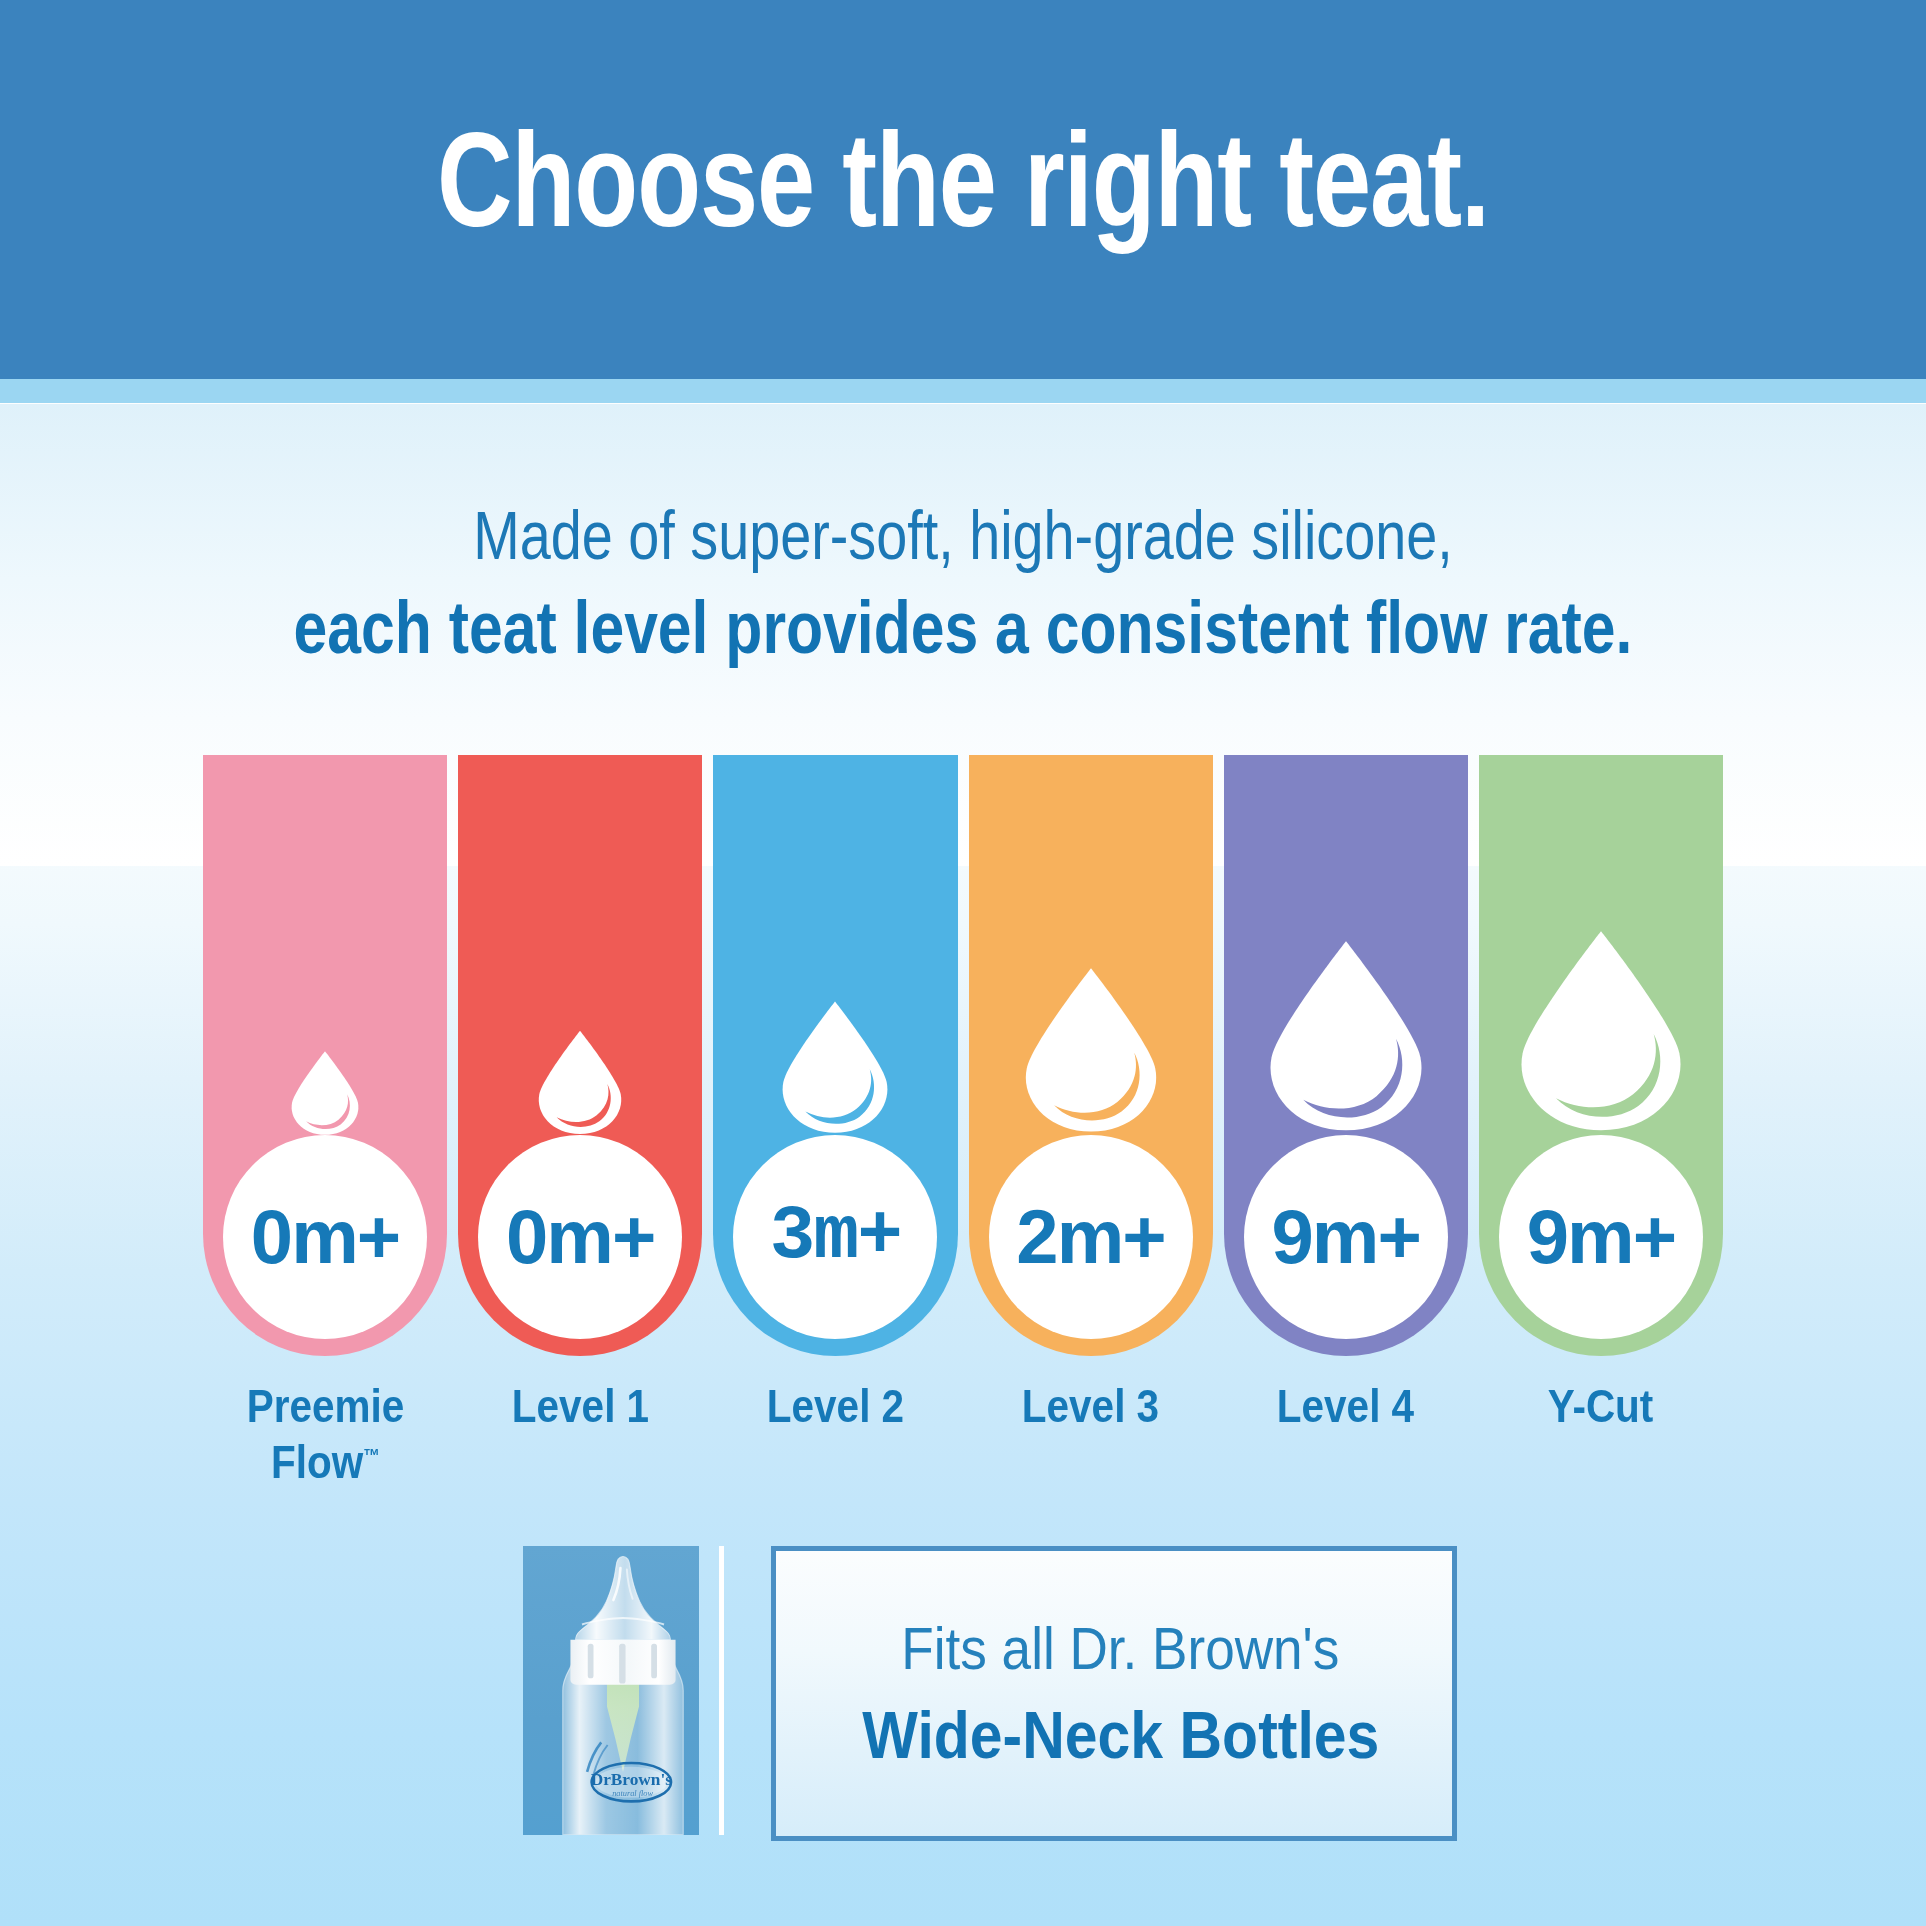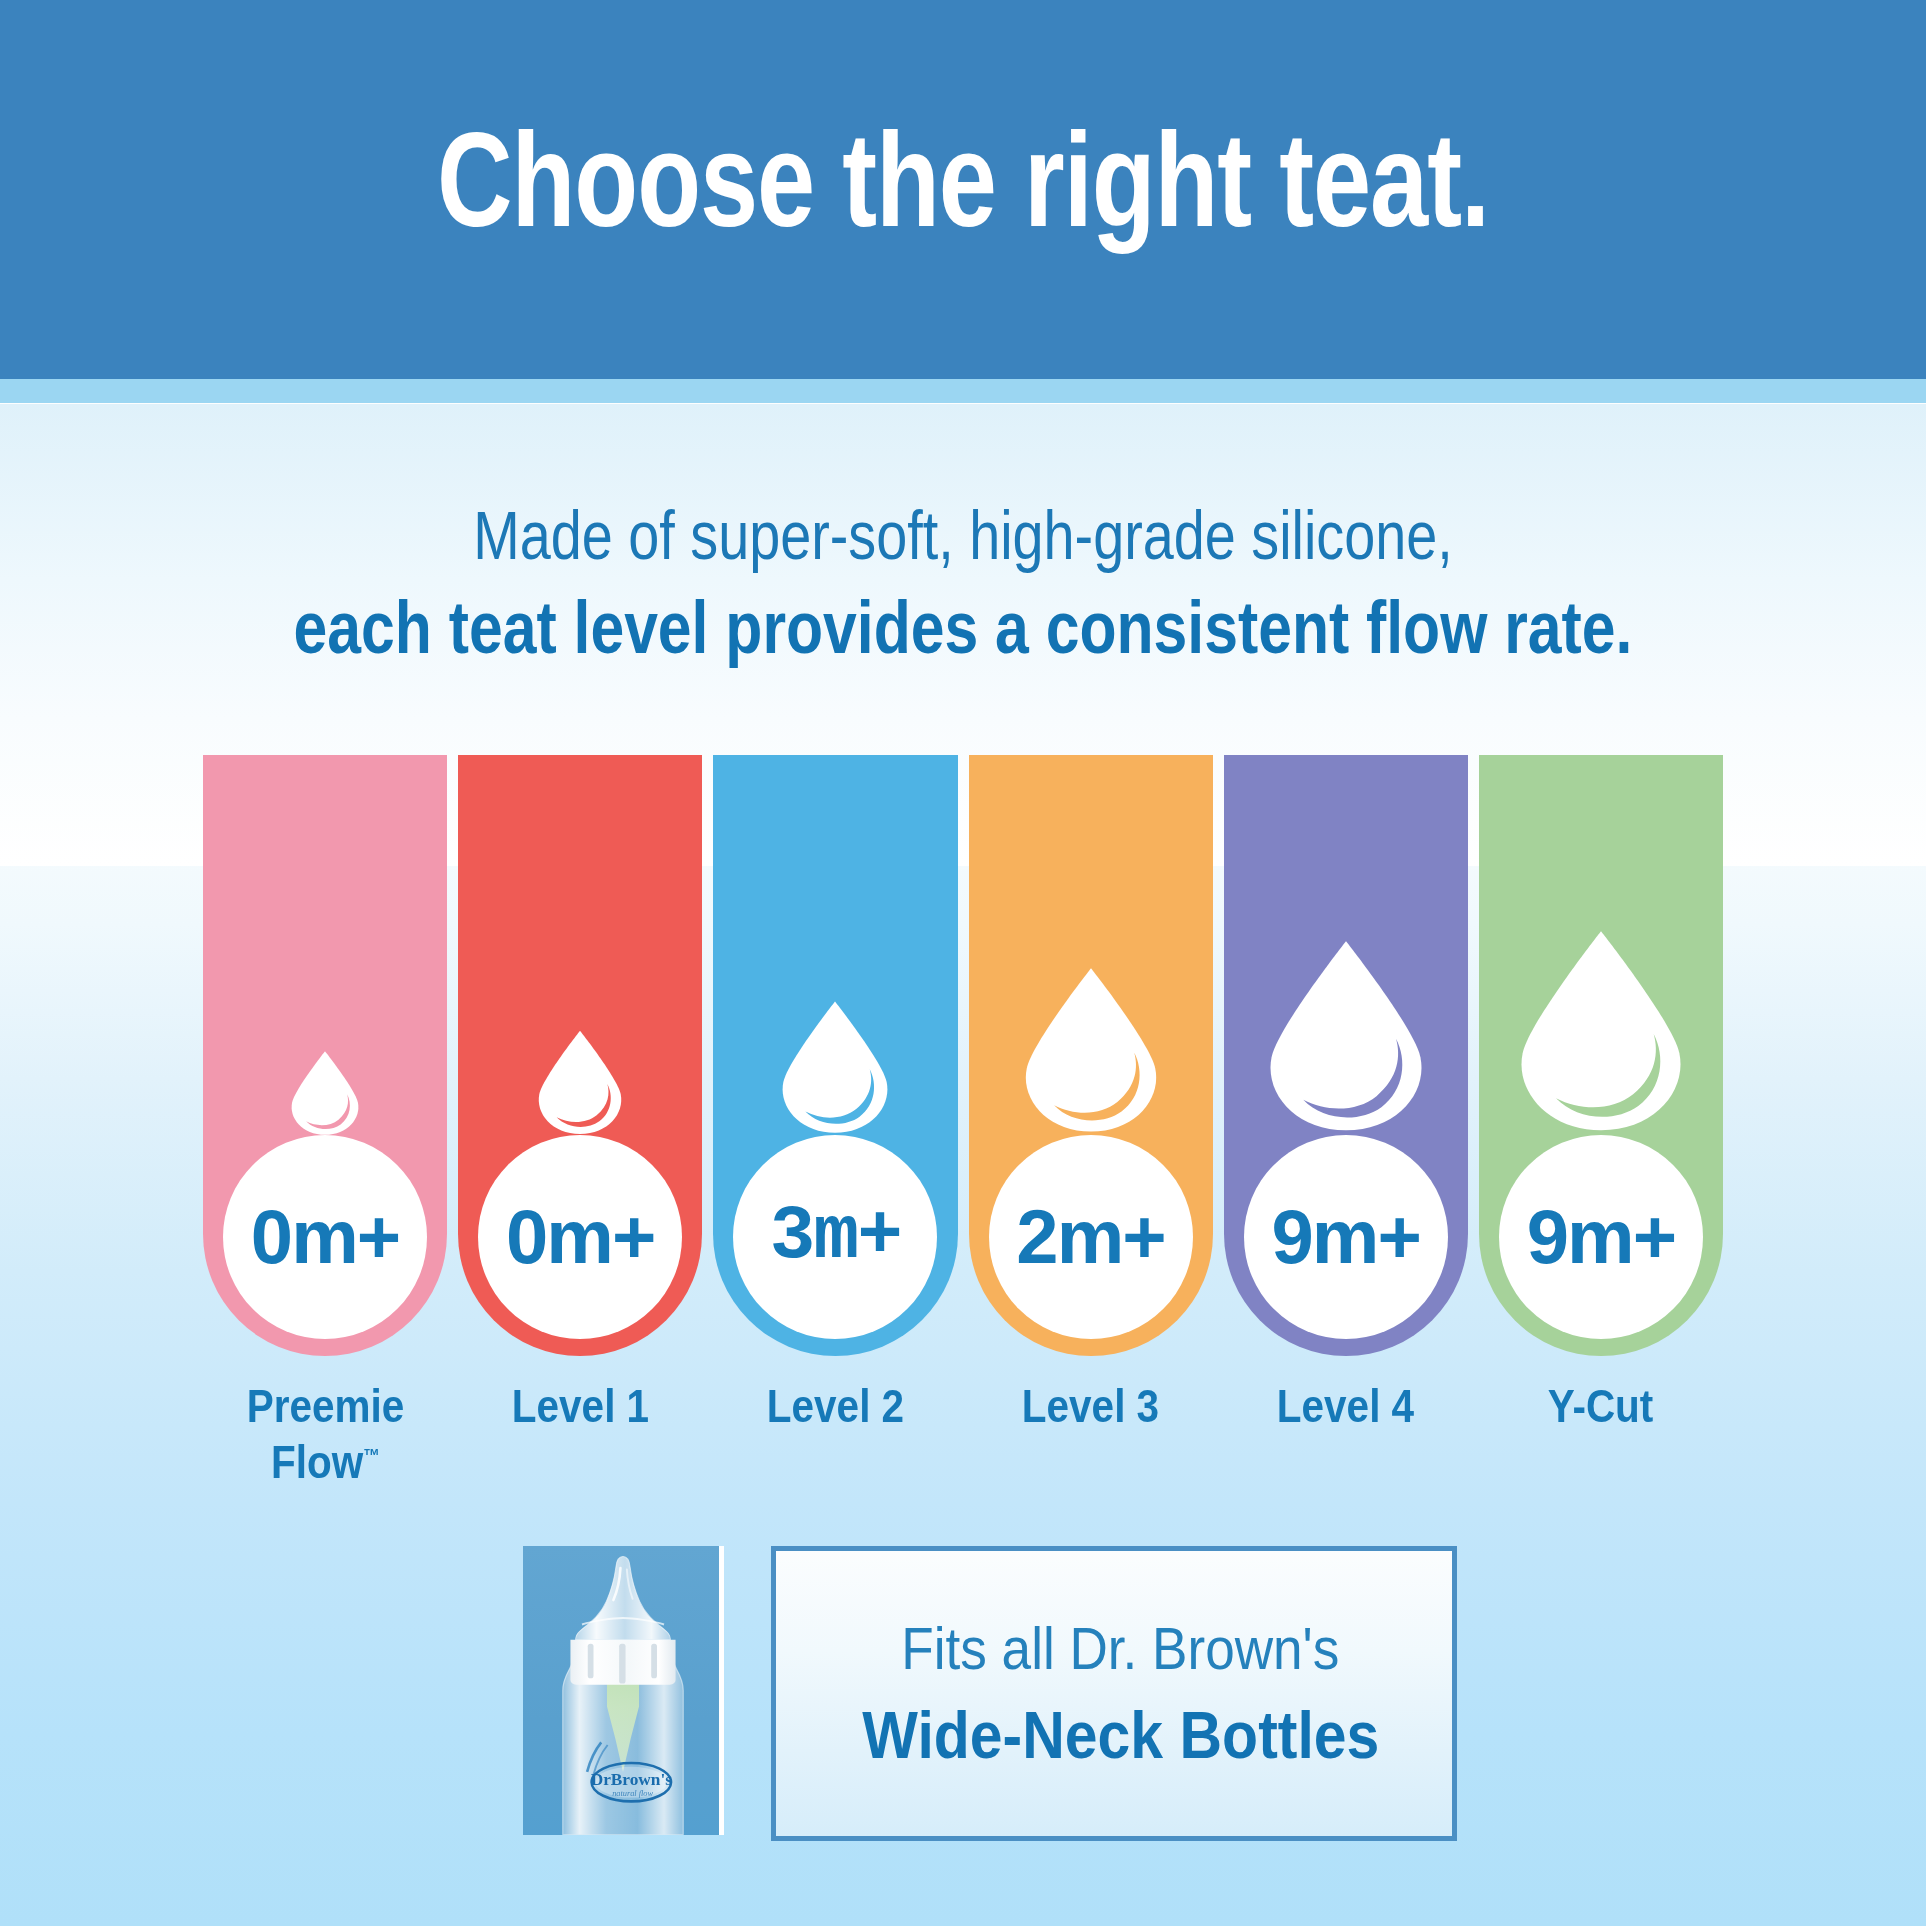--- a/index.html
+++ b/index.html
@@ -171,7 +171,7 @@
   
   .bottle-panel {
     position:absolute; left:523px; top:1546px;
-    width:200px; height:289px;
+    width:176px; height:289px;
     background:linear-gradient(to bottom, #62A6D2 0%, #59A0CE 60%, #54A0D0 100%);
     overflow:hidden;
   }

